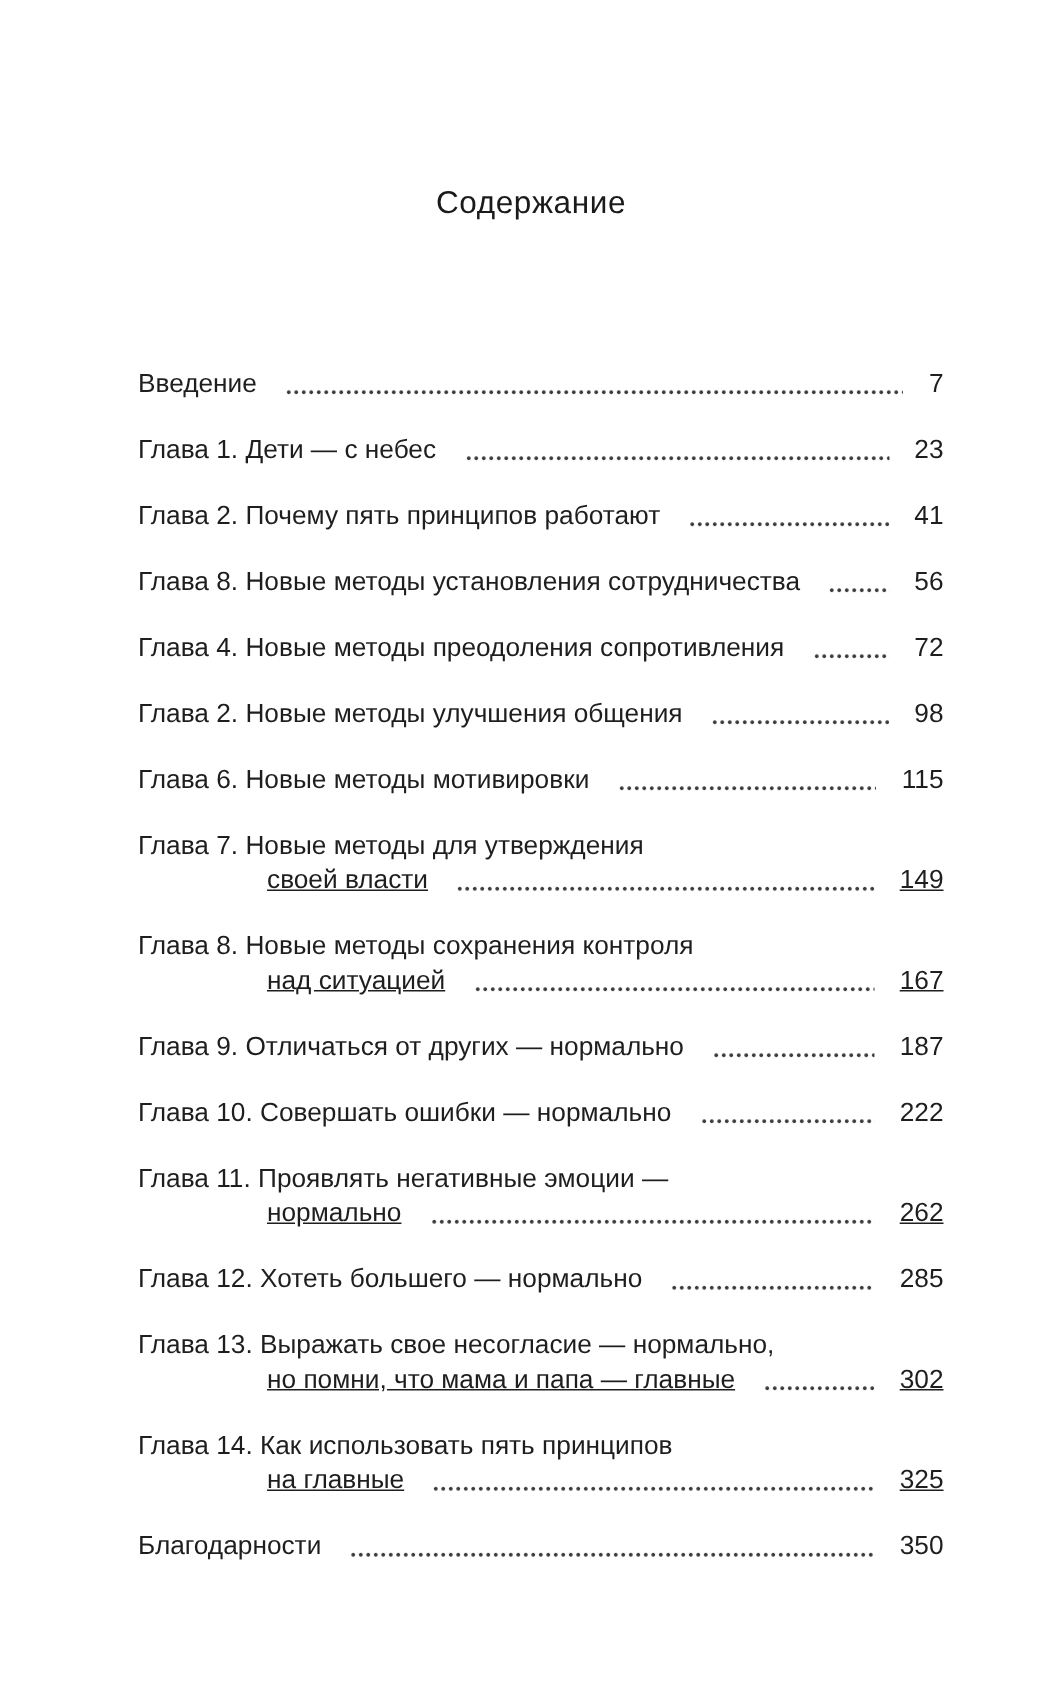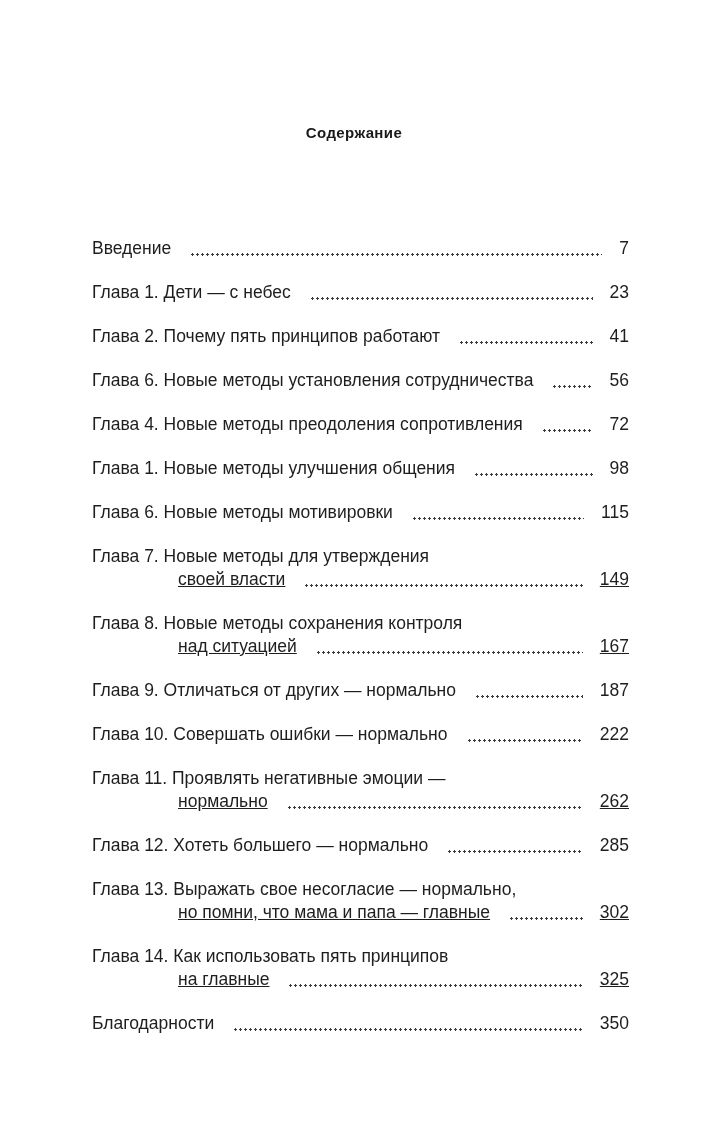--- a/index.html
+++ b/index.html
@@ -23,8 +23,8 @@
   }
   .title {
     text-align: center;
-    font-size: 15px;
-    font-weight: 700;
+    font-size: 21px;
+    font-weight: 400;
     letter-spacing: 0.4px;
     margin: 0 0 96px 0;
     color: #1a1a1a;

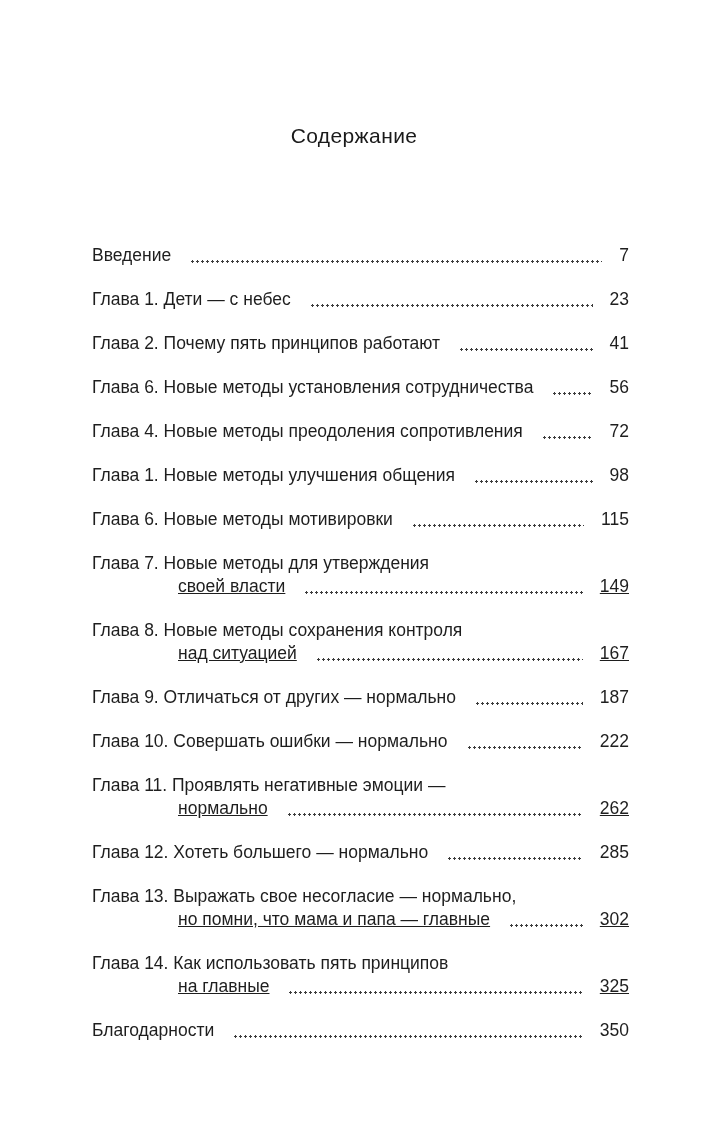--- a/index.html
+++ b/index.html
@@ -94,7 +94,7 @@
       </div>
       <div class="toc-entry">
         <div class="toc-line">
-          <span class="toc-text">Глава 6. Новые методы установления сотрудничества</span>
+          <span class="toc-text">Глава 8. Новые методы установления сотрудничества</span>
           <span class="leader"></span>
           <span class="toc-page">56</span>
         </div>

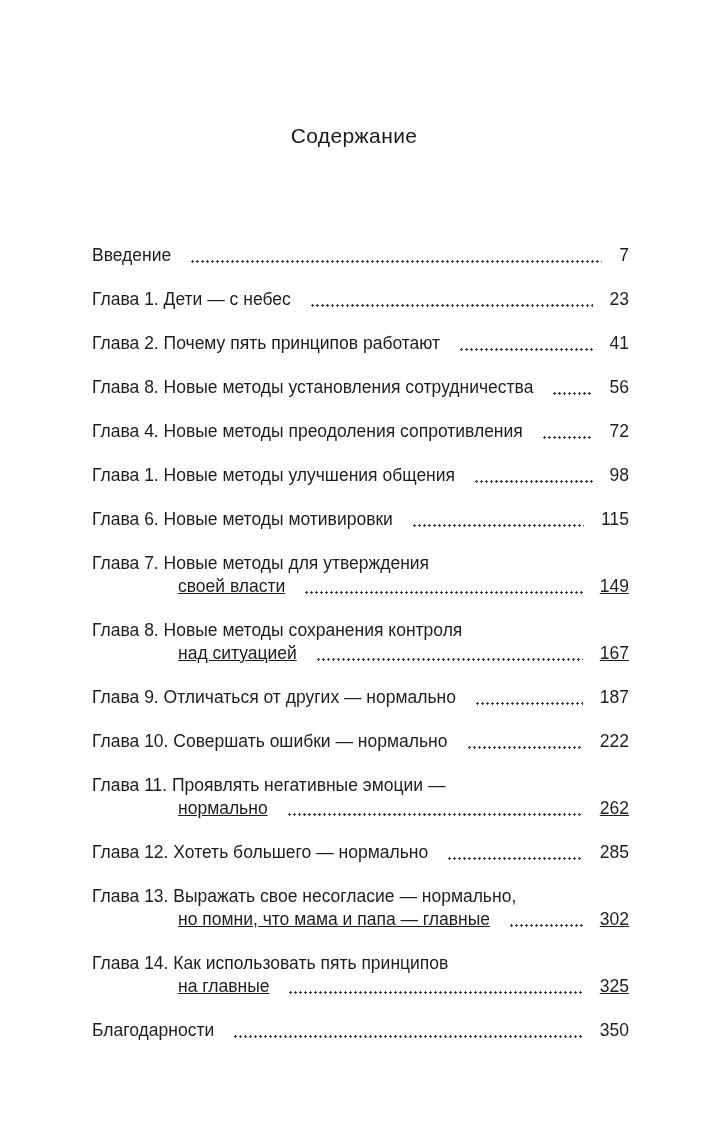--- a/index.html
+++ b/index.html
@@ -108,7 +108,7 @@
       </div>
       <div class="toc-entry">
         <div class="toc-line">
-          <span class="toc-text">Глава 1. Новые методы улучшения общения</span>
+          <span class="toc-text">Глава 2. Новые методы улучшения общения</span>
           <span class="leader"></span>
           <span class="toc-page">98</span>
         </div>

